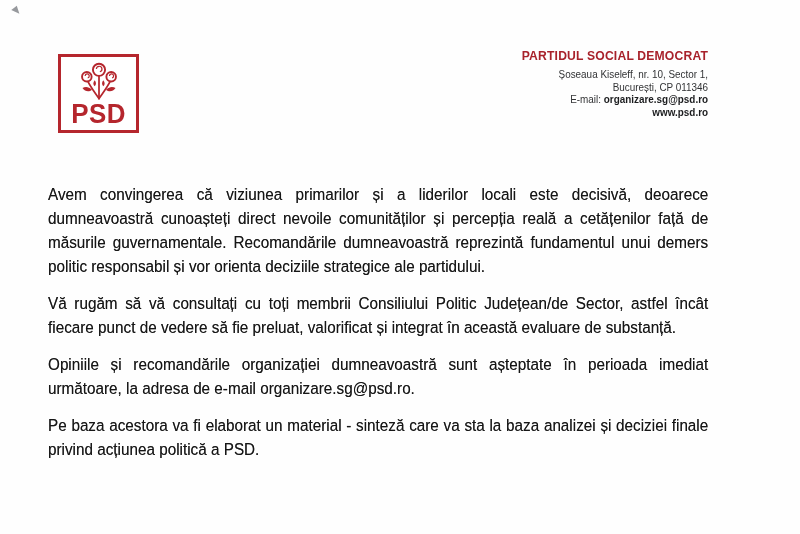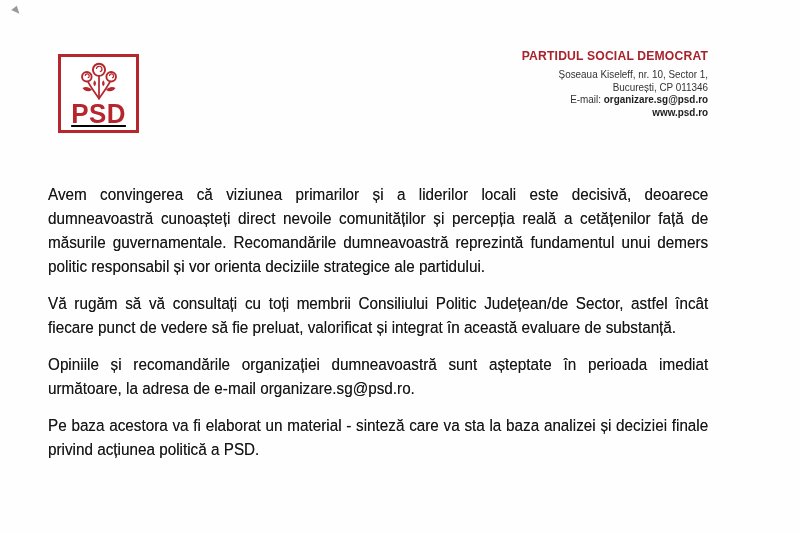--- a/index.html
+++ b/index.html
@@ -40,7 +40,6 @@
     justify-content: flex-start;
     padding-top: 5px;
     background: #fff;
-    text-decoration: underline;
   }
   .logo .rose { display: block; }
   .logo .logo-text {

